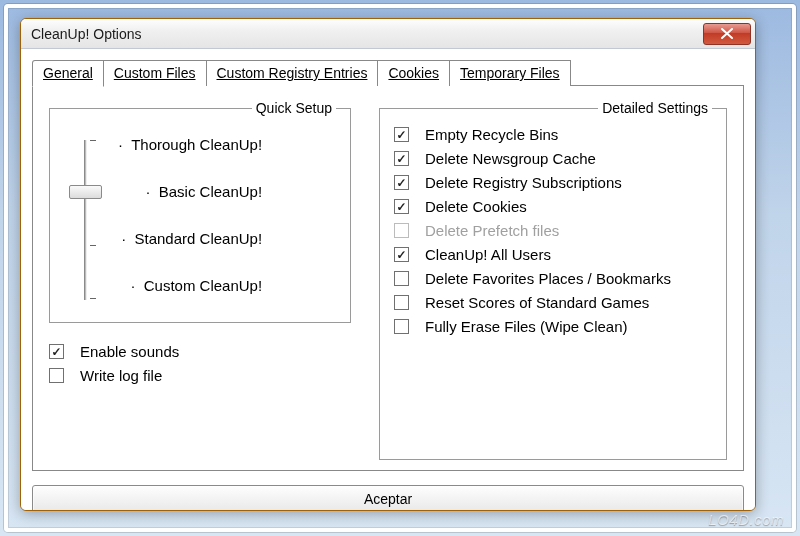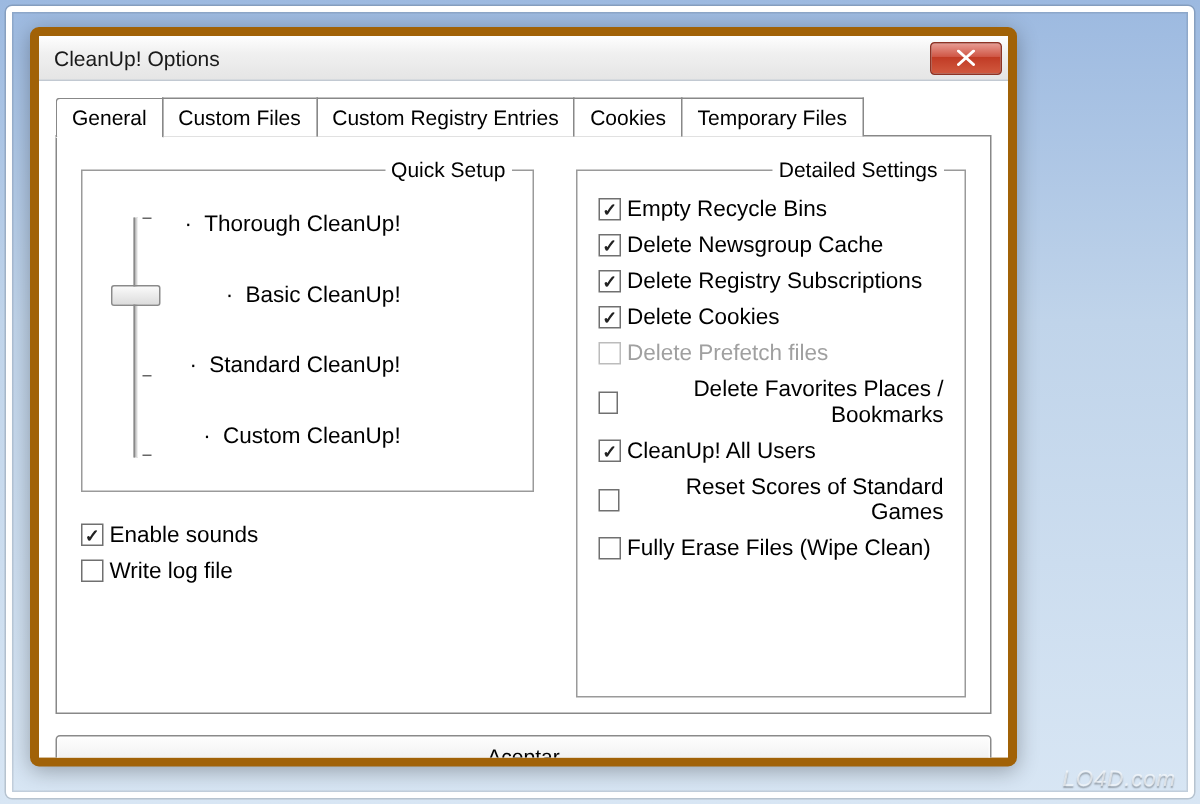--- a/index.html
+++ b/index.html
@@ -23,10 +23,10 @@
       position: absolute;
       top: 18px;
       left: 20px;
-      width: 658px;
+      width: 736px;
       height: 493px;
       background: #efefef;
-      border: 6px solid #a16207;
+      border: 1px solid #a16207;
       border-radius: 6px;
       box-shadow: 0 3px 14px rgba(0,0,0,0.3);
       overflow: hidden;

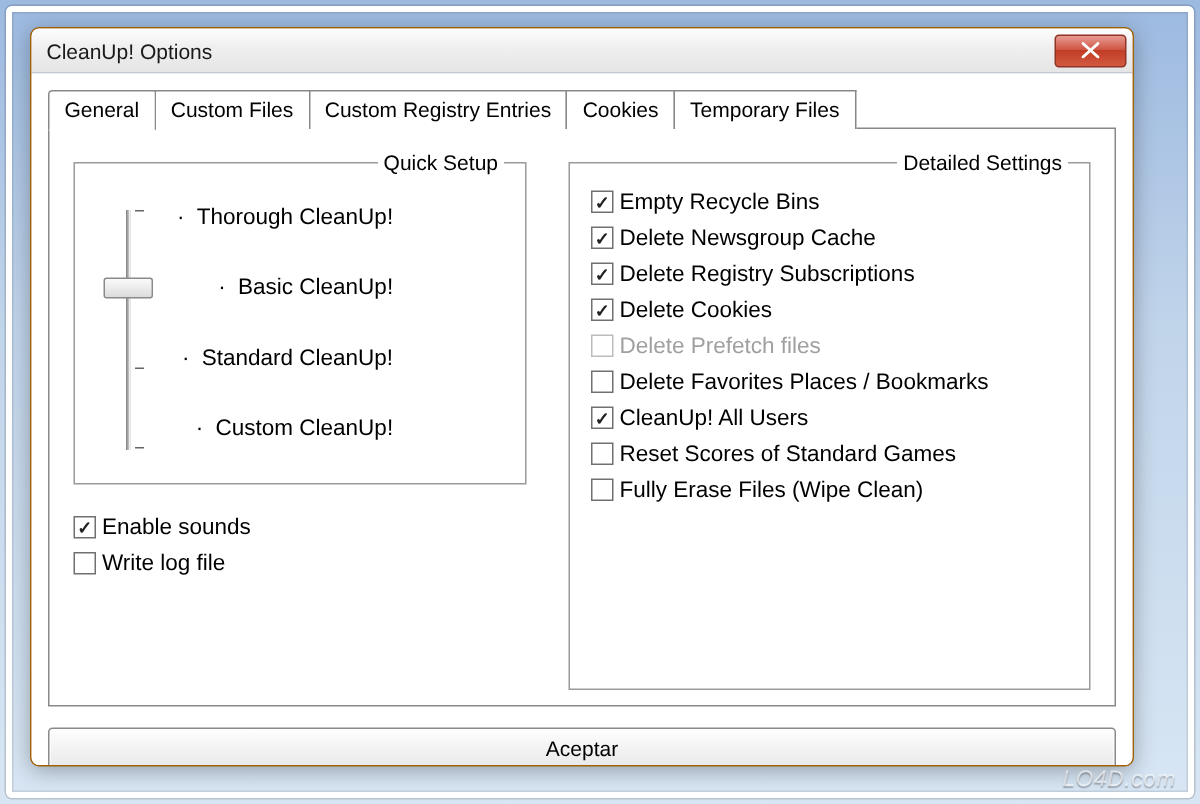--- a/index.html
+++ b/index.html
@@ -68,6 +68,7 @@
       position: relative;
       z-index: 2;
       margin-bottom: -1px;
+      text-decoration: underline;
     }
     .tab {
       padding: 4px 10px;

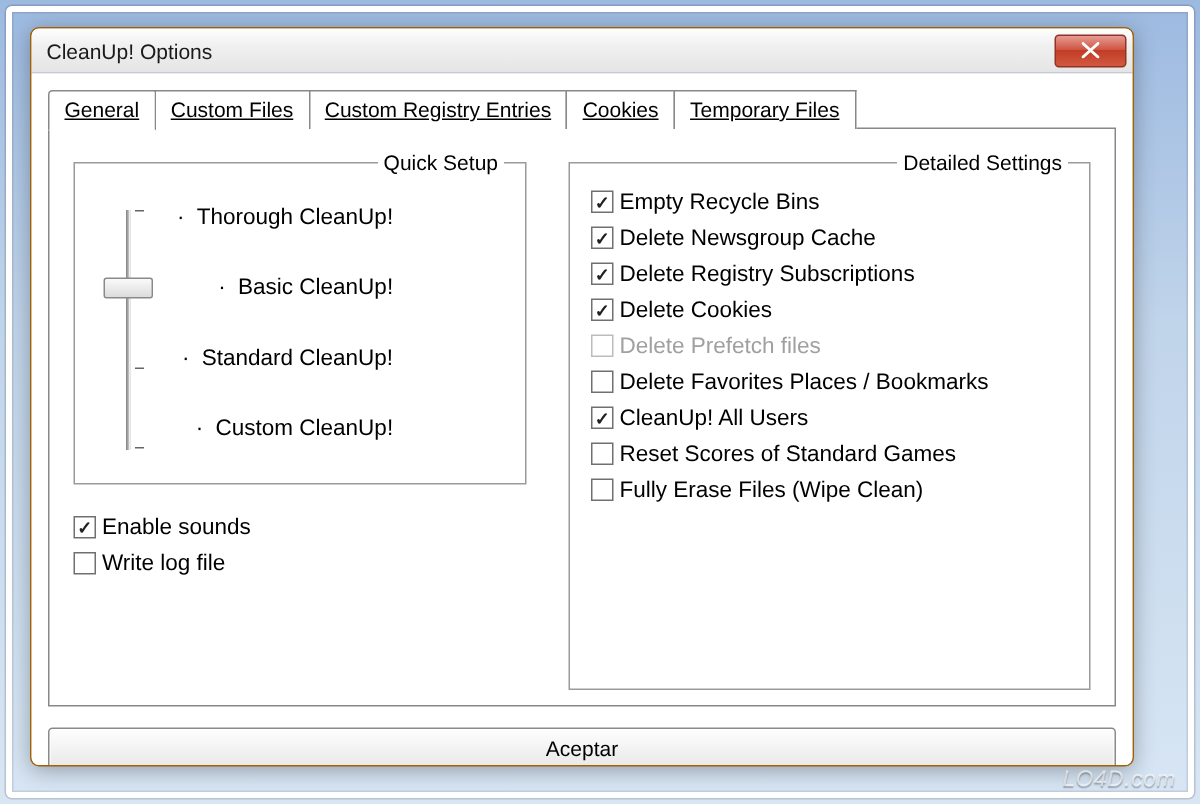--- a/index.html
+++ b/index.html
@@ -159,7 +159,7 @@
     .chk-row {
       display: flex;
       align-items: center;
-      gap: 4px;
+      gap: 16px;
       margin-bottom: 7px;
       font-size: 15px;
       color: #000;

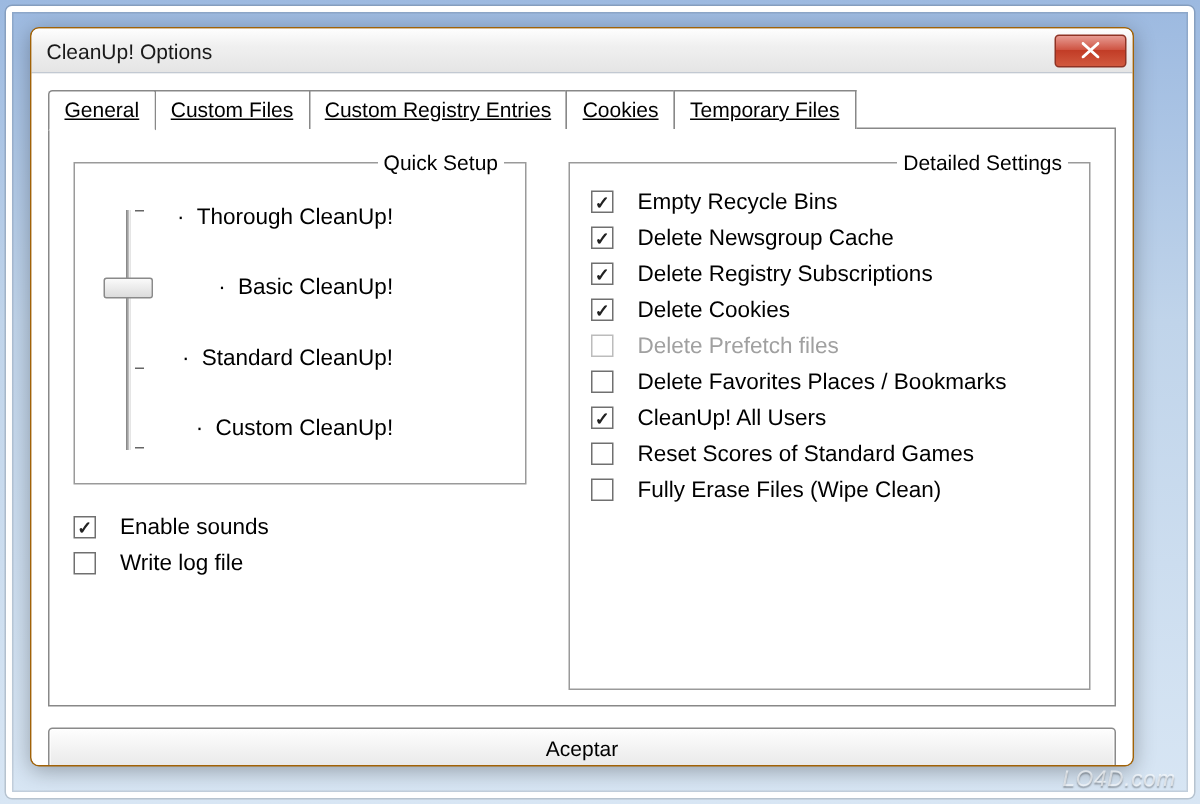--- a/index.html
+++ b/index.html
@@ -301,12 +301,12 @@
             <span>Delete Prefetch files</span>
           </div>
           <div class="chk-row">
+            <span class="chk checked"></span>
+            <span>CleanUp! All Users</span>
+          </div>
+          <div class="chk-row">
             <span class="chk"></span>
             <span>Delete Favorites Places / Bookmarks</span>
-          </div>
-          <div class="chk-row">
-            <span class="chk checked"></span>
-            <span>CleanUp! All Users</span>
           </div>
           <div class="chk-row">
             <span class="chk"></span>

